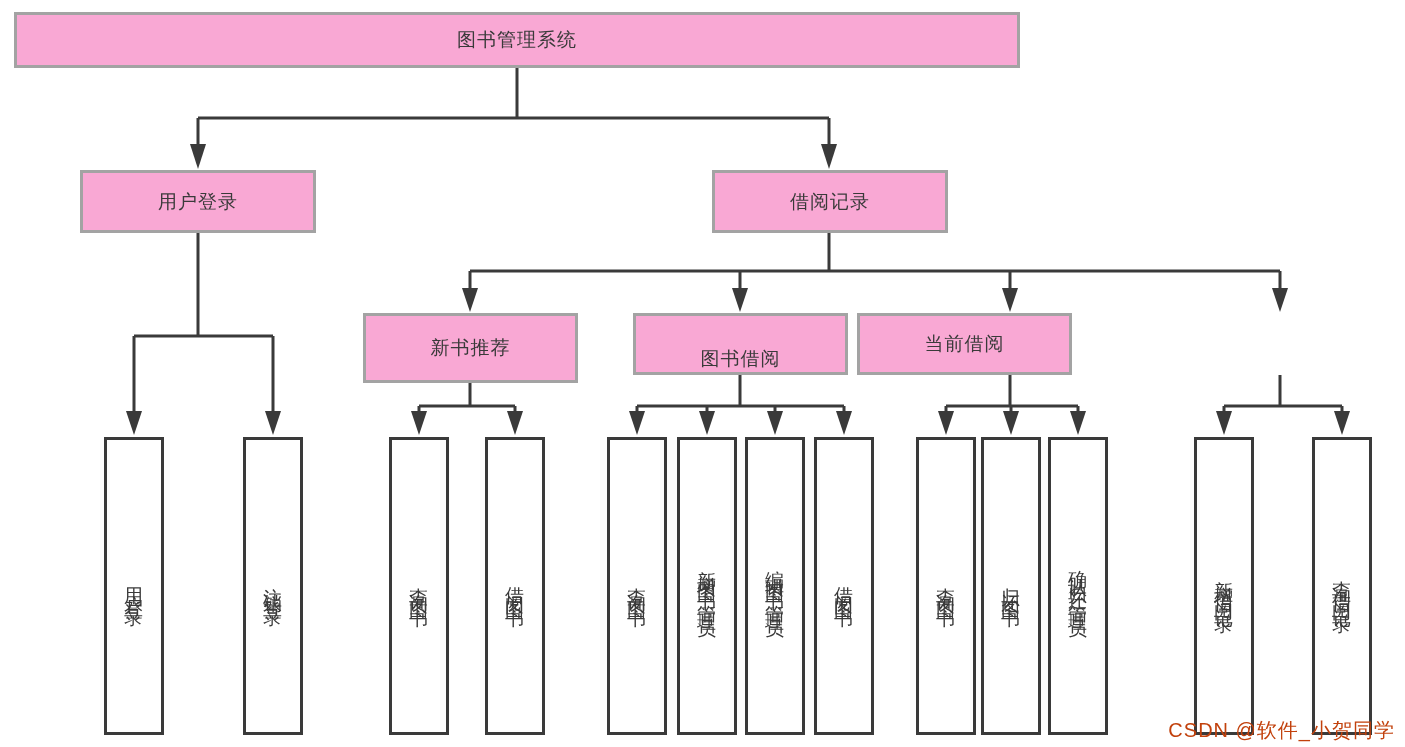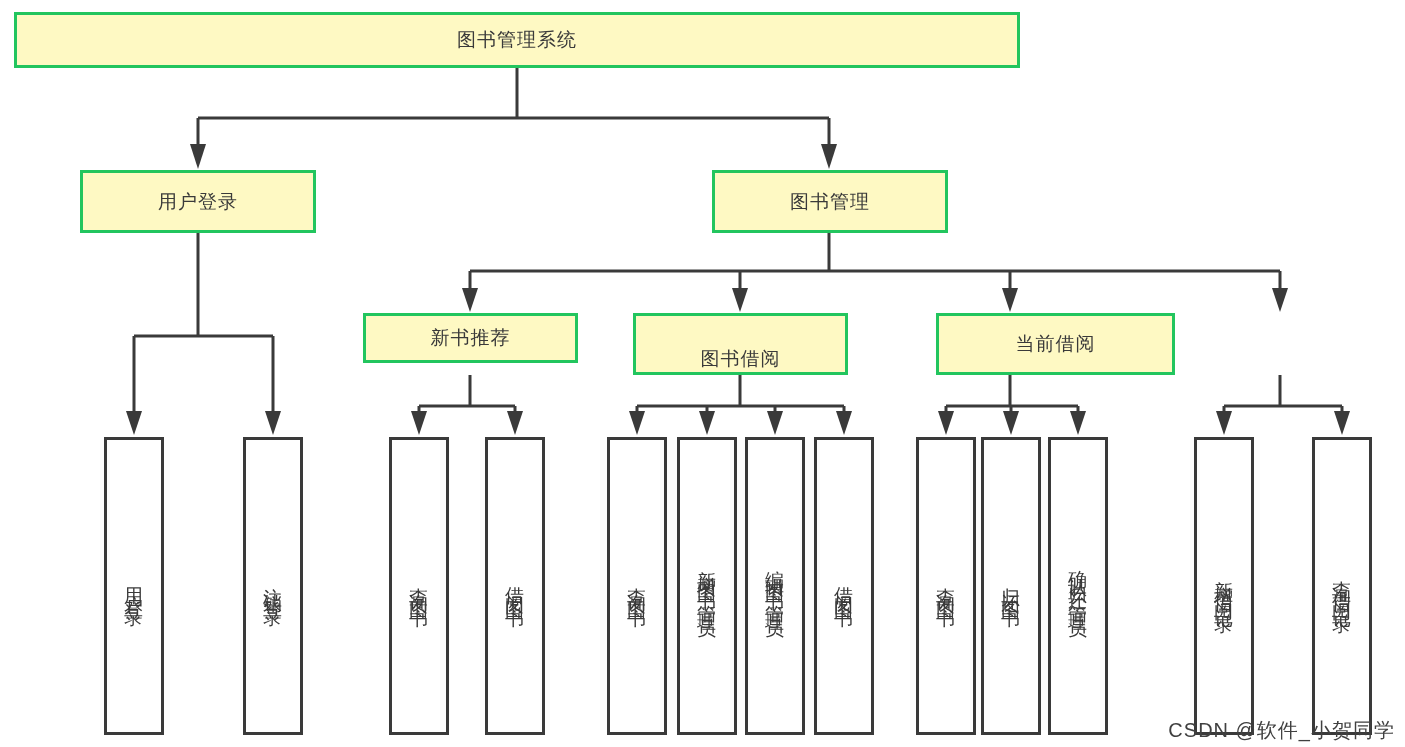--- a/index.html
+++ b/index.html
@@ -16,8 +16,8 @@
   #connectors polygon{fill:#3a3a3a;stroke:none;}
   .box{
     position:absolute;
-    border:3px solid #22c55e;
-    background:#fef9c3;
+    border:3px solid #a3a3a3;
+    background:#f9a8d4;
     display:flex;align-items:center;justify-content:center;
     font-size:19px;
     letter-spacing:1px;

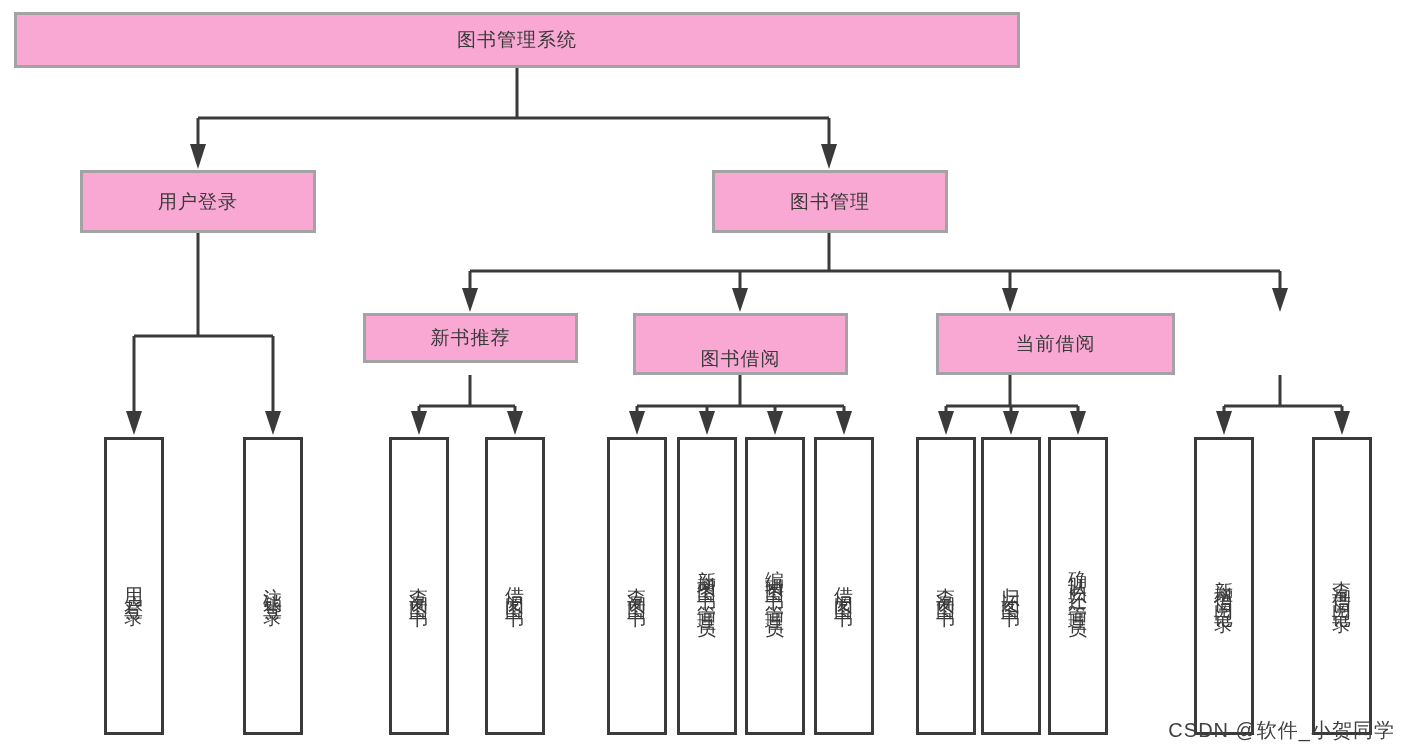--- a/index.html
+++ b/index.html
@@ -110,7 +110,7 @@
     <span>用户登录</span>
   </div>
   <div class="box" style="left:712px;top:170px;width:236px;height:63px;">
-    <span>图书管理</span>
+    <span>借阅记录</span>
   </div>
 
   <div class="box" style="left:363px;top:313px;width:215px;height:50px;">

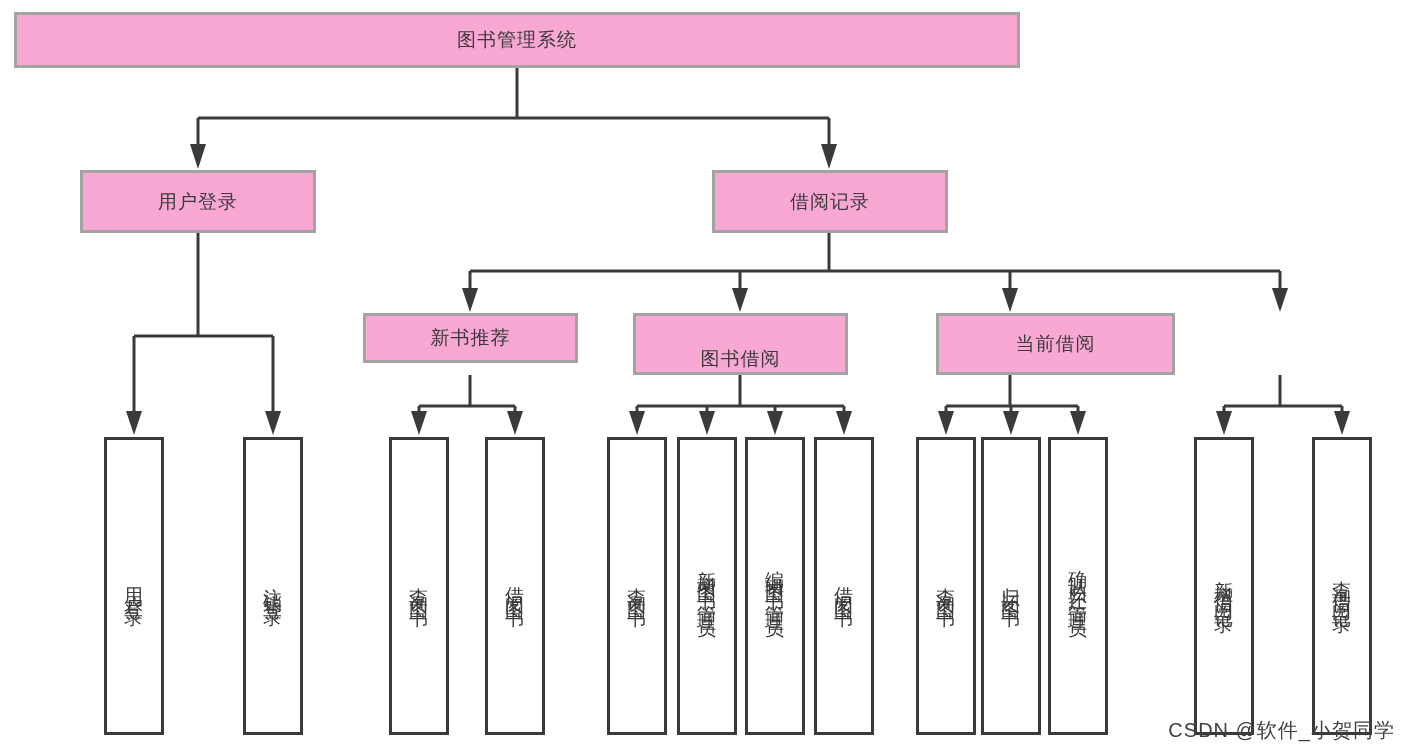--- a/index.html
+++ b/index.html
@@ -113,7 +113,7 @@
     <span>借阅记录</span>
   </div>
 
-  <div class="box" style="left:363px;top:313px;width:215px;height:50px;">
+  <div class="box" style="left:363px;top:313px;width:215px;height:70px;">
     <span>新书推荐</span>
   </div>
   <div class="box" style="left:633px;top:313px;width:215px;height:62px;align-items:flex-end;">

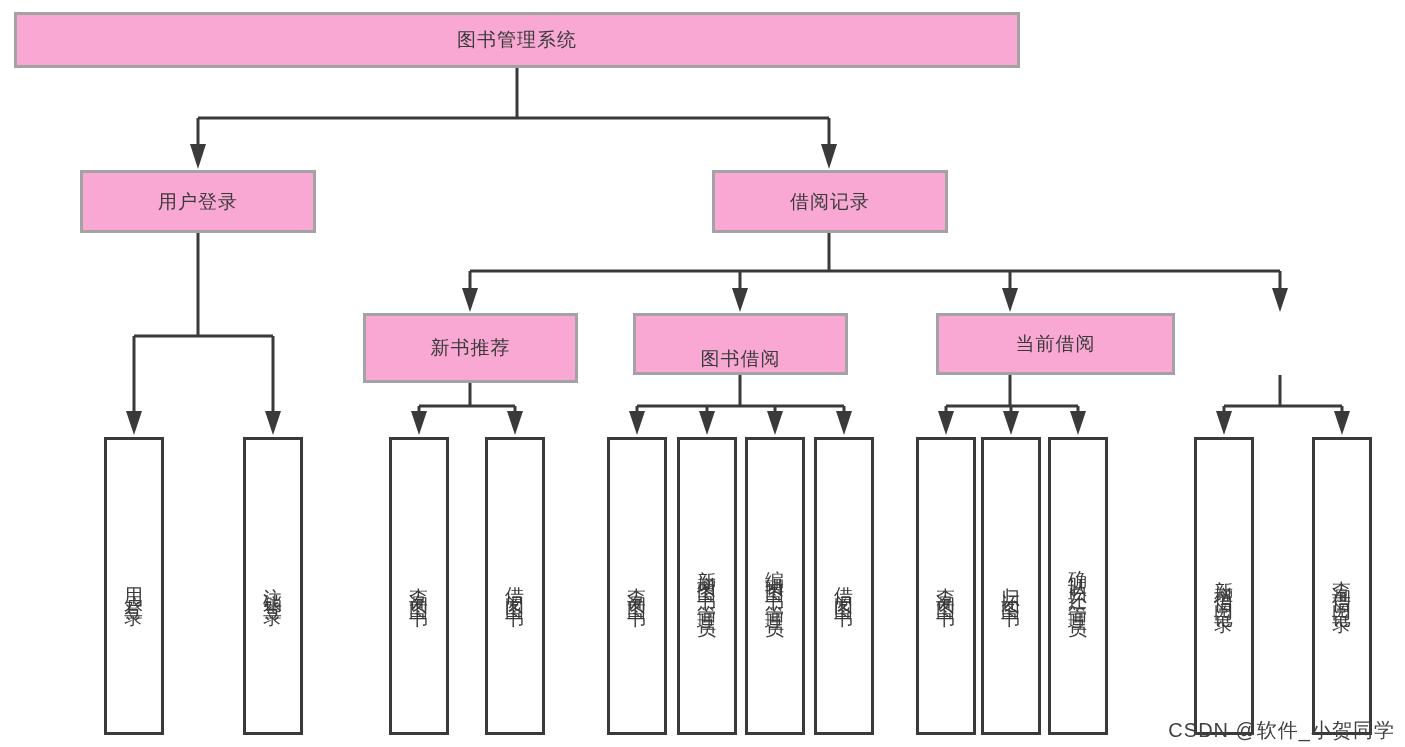--- a/index.html
+++ b/index.html
@@ -119,7 +119,7 @@
   <div class="box" style="left:633px;top:313px;width:215px;height:62px;align-items:flex-end;">
     <span>图书借阅</span>
   </div>
-  <div class="box" style="left:936px;top:313px;width:239px;height:62px;">
+  <div class="box" style="left:857px;top:313px;width:215px;height:62px;">
     <span>当前借阅</span>
   </div>
 

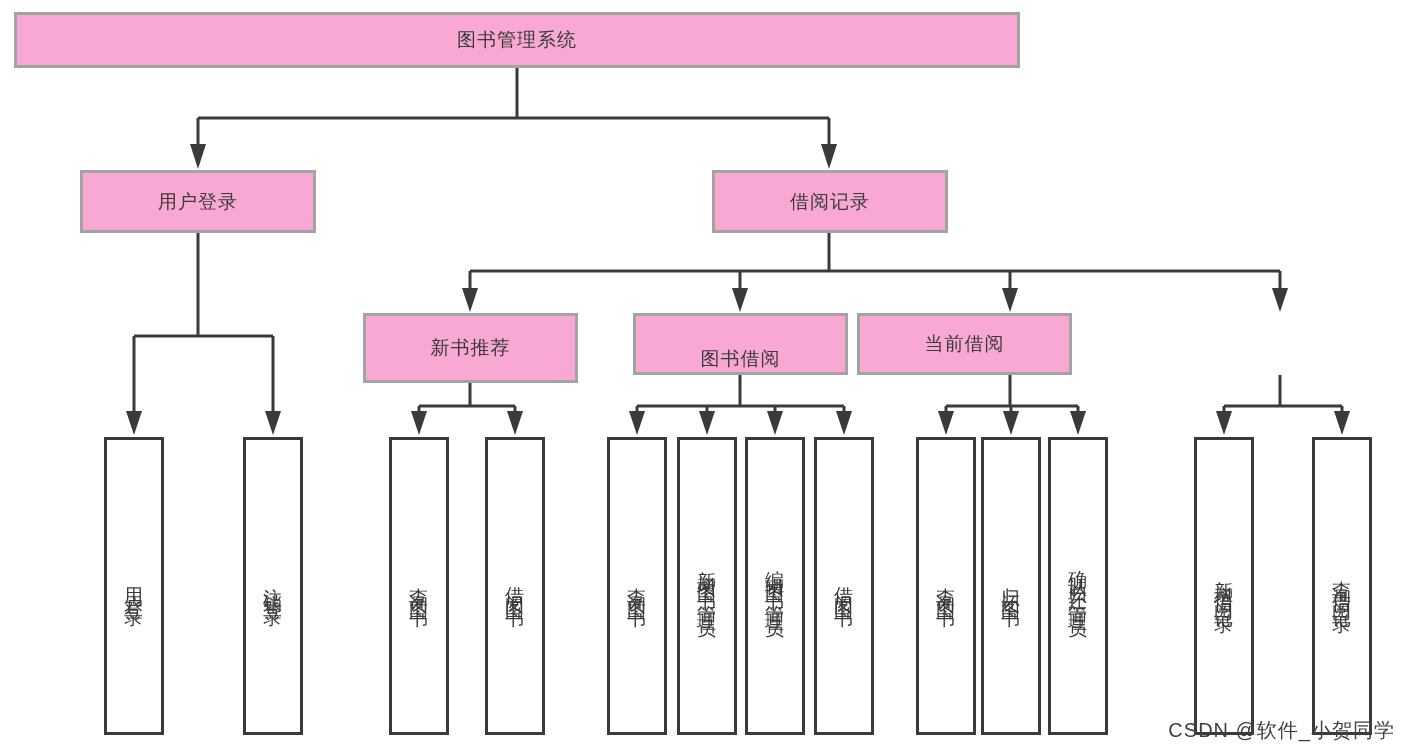--- a/index.html
+++ b/index.html
@@ -42,7 +42,7 @@
     position:absolute;
     right:10px;bottom:3px;
     font-size:20px;
-    color:#404040;
+    color:#c2410c;
     letter-spacing:1px;
     z-index:5;
   }

